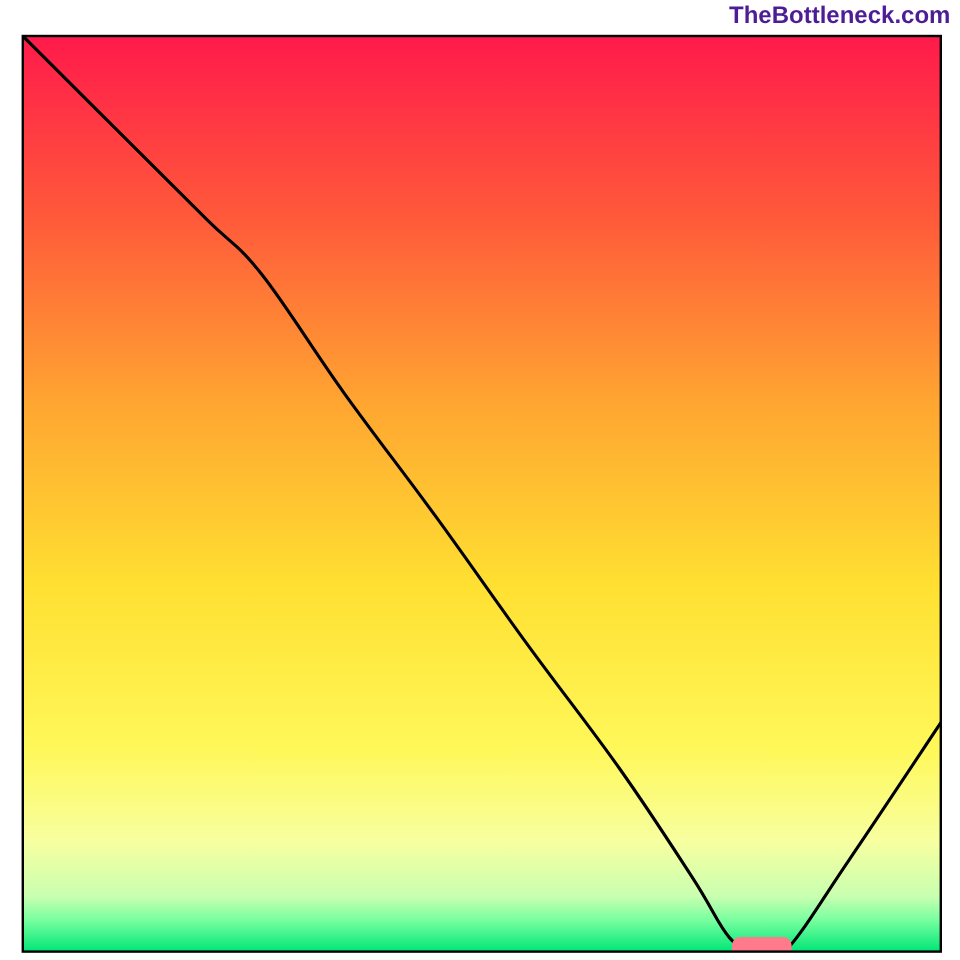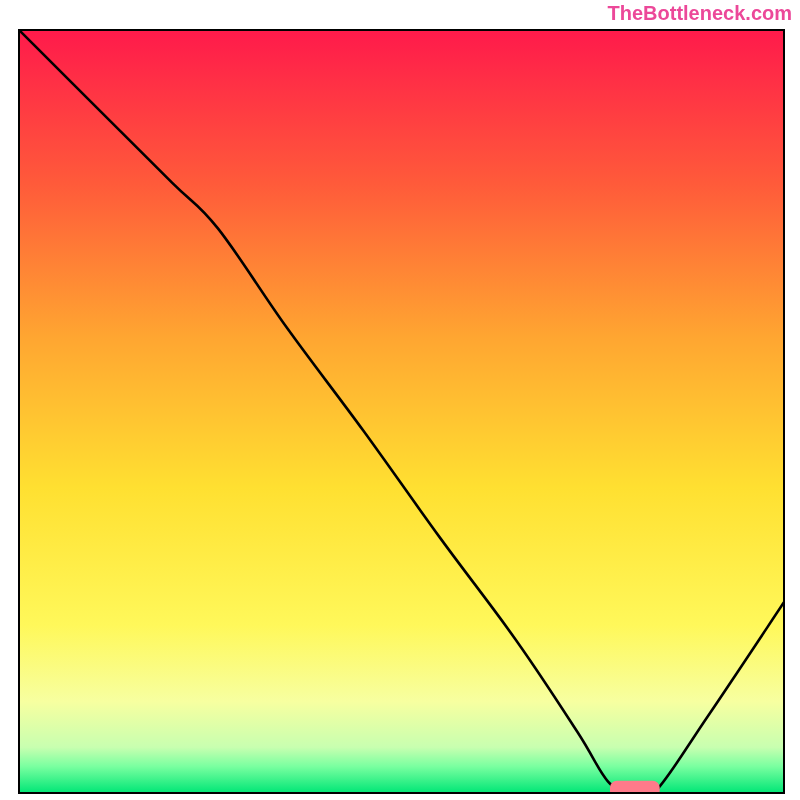--- a/index.html
+++ b/index.html
@@ -22,7 +22,7 @@
     right: 8px;
     font-size: 20px;
     font-weight: 700;
-    color: #ec4899;
+    color: #4c1d95;
     user-select: none;
   }
   svg.plot {

